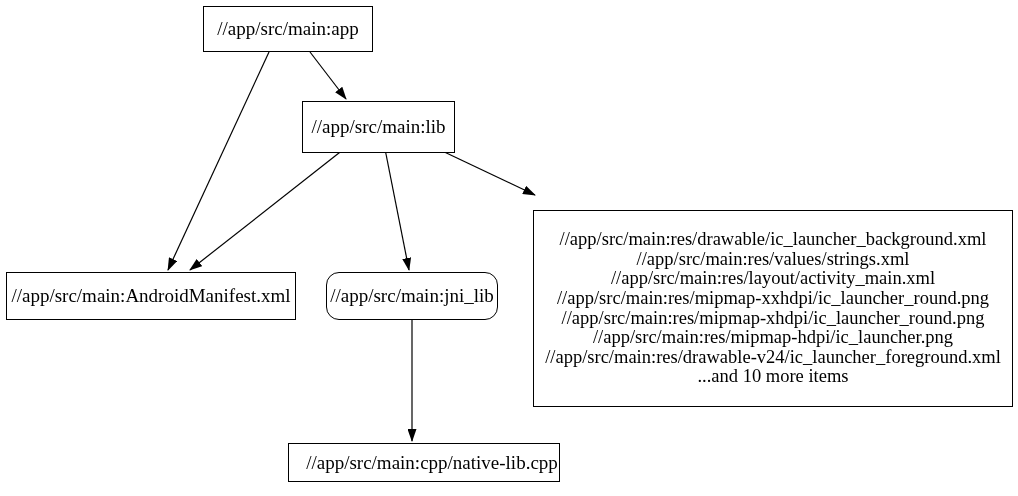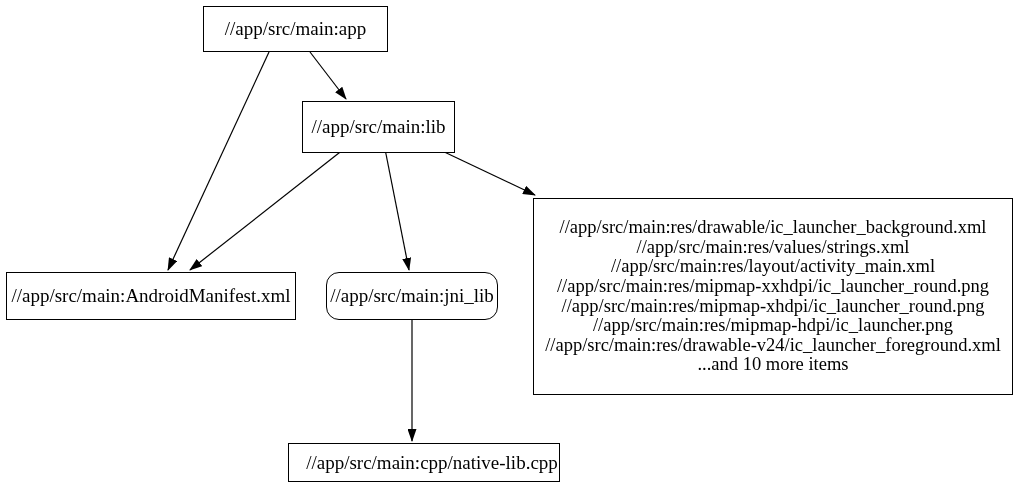--- a/index.html
+++ b/index.html
@@ -35,7 +35,7 @@
     font-size: 19px;
     white-space: nowrap;
   }
-  .node-app      { left: 203px; top: 6px;   width: 185px; height: 46px; }
+  .node-app      { left: 203px; top: 6px;   width: 170px; height: 46px; }
   .node-lib      { left: 302px; top: 101px; width: 153px; height: 52px; }
   .node-manifest { left: 6px;   top: 272px; width: 290px; height: 48px; }
   .node-jni      { left: 326px; top: 272px; width: 172px; height: 48px; border-radius: 13px; }

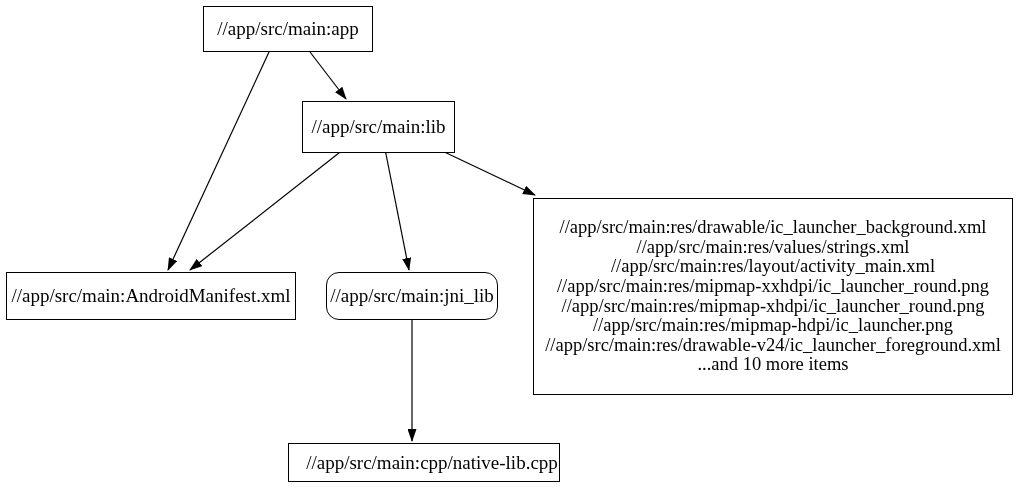--- a/index.html
+++ b/index.html
@@ -41,7 +41,7 @@
   .node-jni      { left: 326px; top: 272px; width: 172px; height: 48px; border-radius: 13px; }
   .node-native   { left: 288px; top: 443px; width: 272px; height: 39px; padding-left: 16px; }
   .node-resources {
-    left: 533px; top: 198px; width: 480px; height: 197px;
+    left: 533px; top: 210px; width: 480px; height: 197px;
     flex-direction: column;
     line-height: 19.6px;
     font-size: 18.5px;

